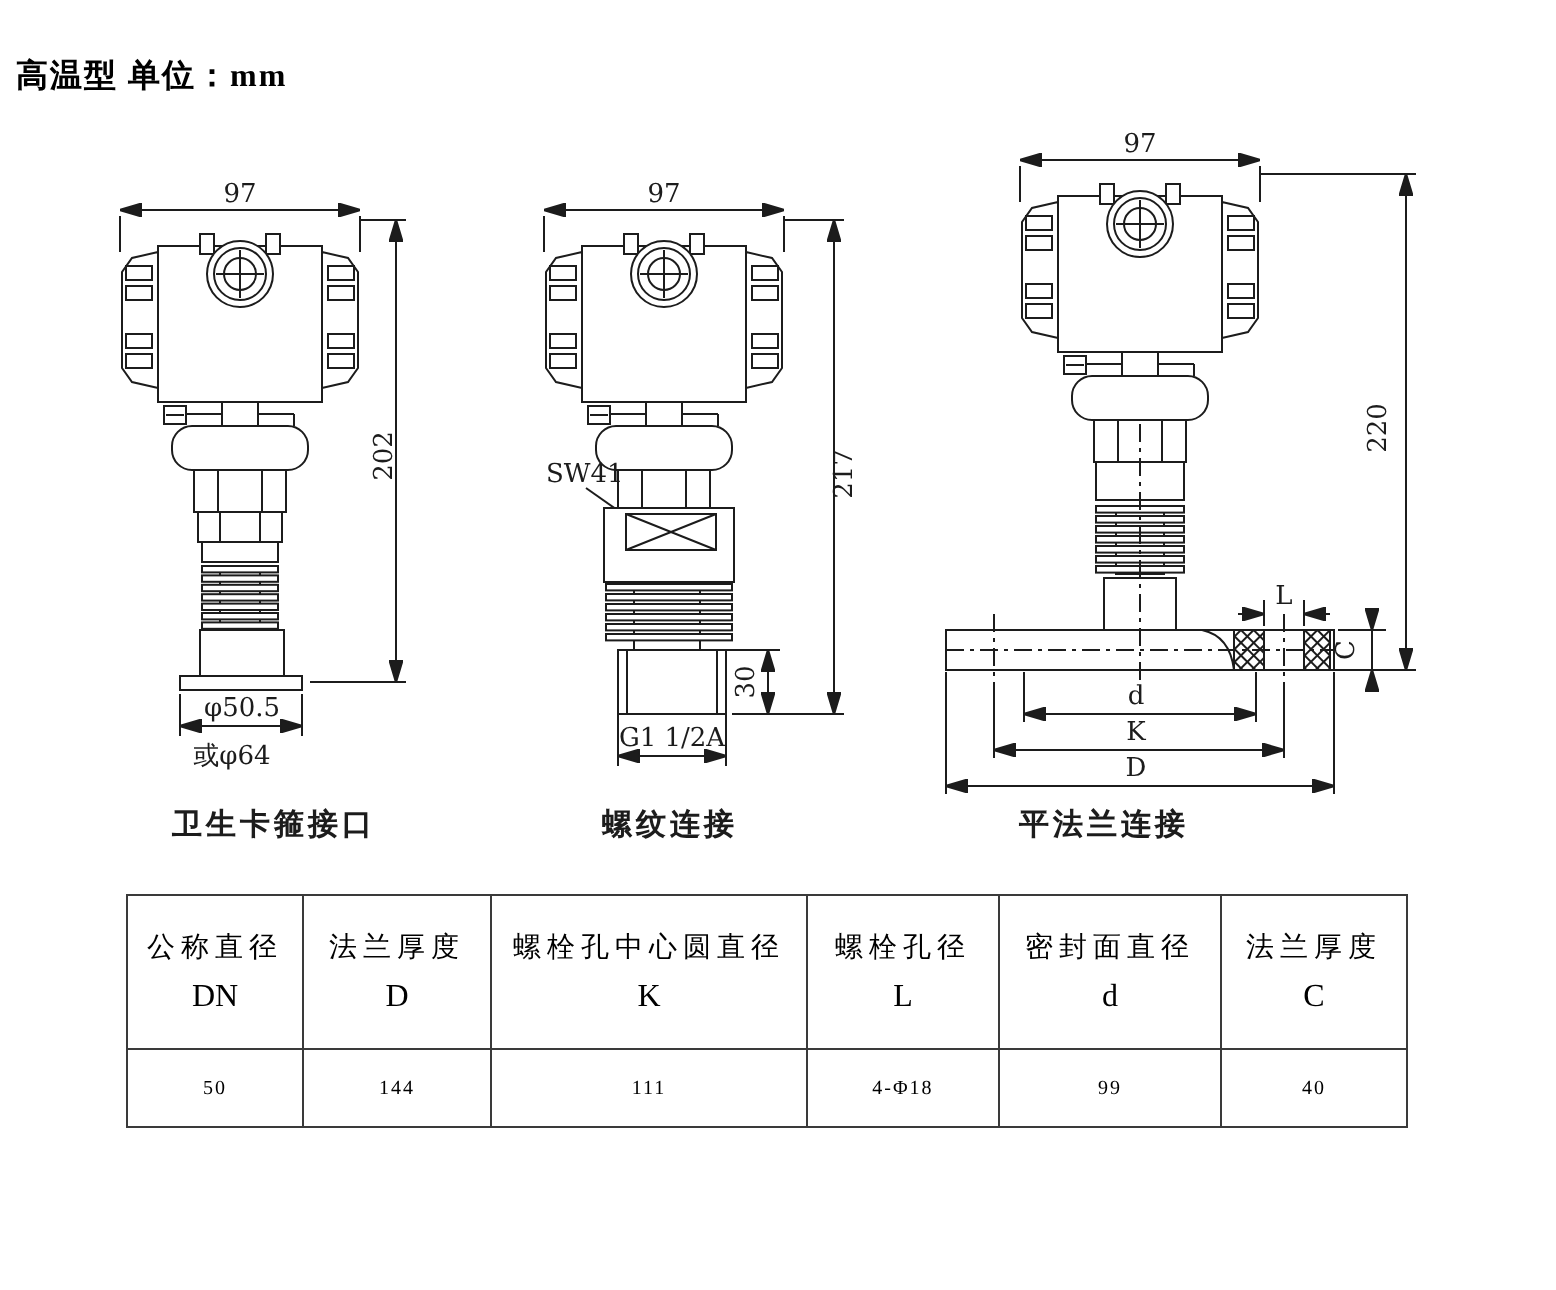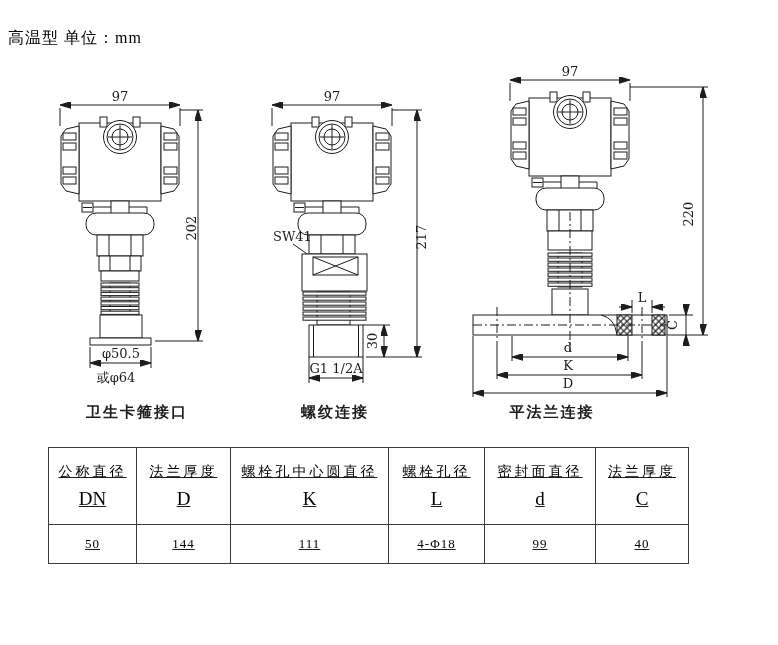--- a/index.html
+++ b/index.html
@@ -5,7 +5,7 @@
   html,body{margin:0;padding:0;background:#fff;}
   .page{position:relative;width:778px;height:645px;background:#fff;overflow:hidden;
         font-family:"Liberation Serif","DejaVu Serif",serif;color:#1c1c1c;}
-  .doc-title{position:absolute;left:8px;top:28px;font-size:16px;font-weight:400;
+  .doc-title{position:absolute;left:8px;top:28px;font-size:16px;font-weight:700;
              letter-spacing:1px;color:#000;}
   svg.drawings{position:absolute;left:0;top:0;}
   svg.drawings text{fill:#1c1c1c;font-family:"DejaVu Serif","Liberation Serif",serif;font-size:13px;}

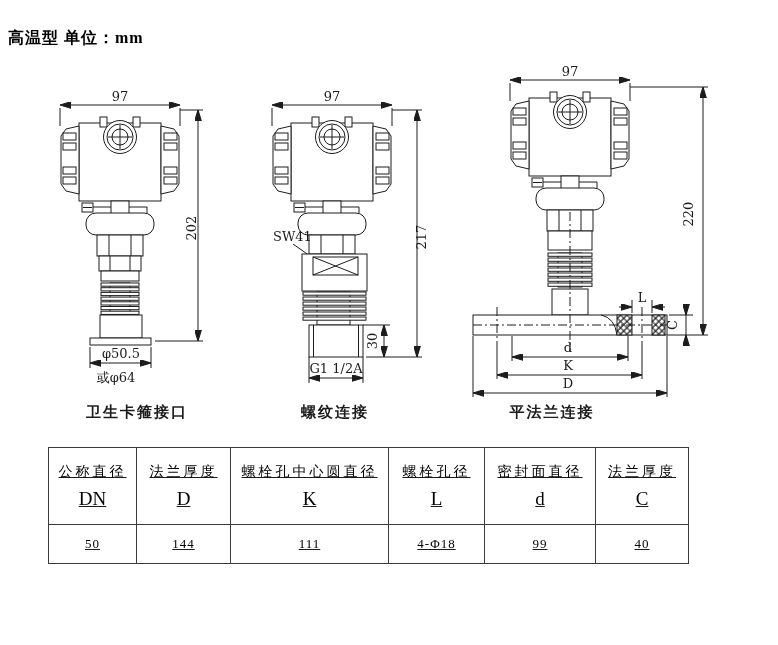--- a/index.html
+++ b/index.html
@@ -12,8 +12,8 @@
   svg.drawings .cap{font-size:15px;font-weight:600;letter-spacing:2px;}
   svg.drawings line,svg.drawings path,svg.drawings rect,svg.drawings circle,
   svg.drawings polyline{stroke:#1c1c1c;stroke-width:1;}
-  table.dims{position:absolute;left:48px;top:447px;width:640px;border-collapse:collapse;
-             table-layout:fixed;background:#fff;text-decoration:underline;}
+  table.dims{position:absolute;left:63px;top:447px;width:640px;border-collapse:collapse;
+             table-layout:fixed;background:#fff;}
   table.dims td{border:1.4px solid #3a3a3a;text-align:center;vertical-align:middle;
                 padding:0;color:#000;}
   tr.hdr td{height:76px;font-size:14px;}

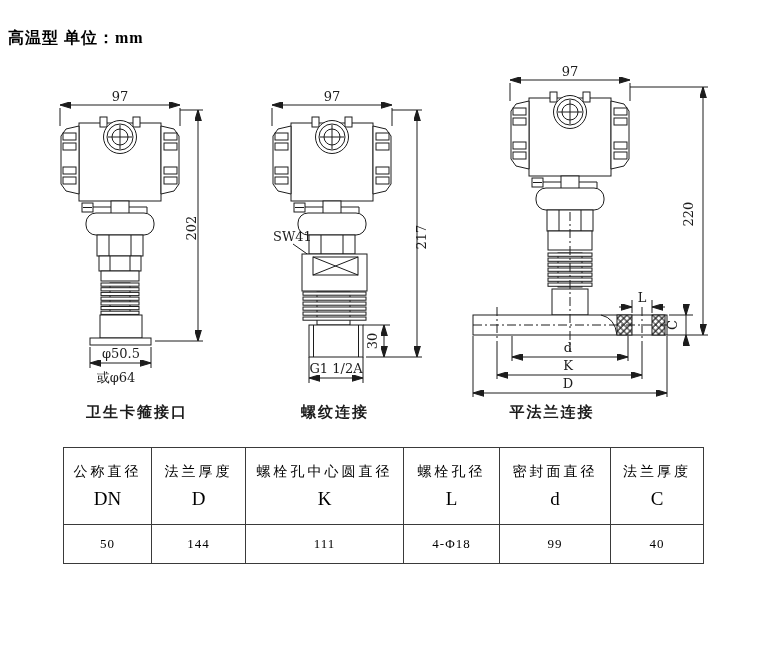--- a/index.html
+++ b/index.html
@@ -18,7 +18,7 @@
                 padding:0;color:#000;}
   tr.hdr td{height:76px;font-size:14px;}
   tr.hdr .cn{letter-spacing:3px;}
-  tr.hdr .code{margin-top:7px;font-size:19px;letter-spacing:0;}
+  tr.hdr .code{margin-top:7px;font-size:16px;letter-spacing:0;}
   tr.data td{height:38px;font-size:13px;letter-spacing:1px;}
 </style>
 </head>

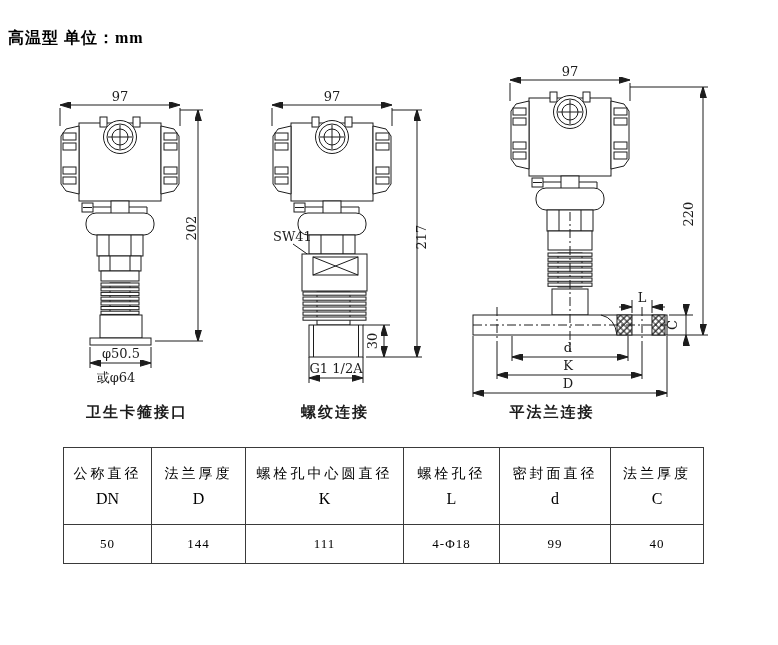--- a/index.html
+++ b/index.html
@@ -19,7 +19,7 @@
   tr.hdr td{height:76px;font-size:14px;}
   tr.hdr .cn{letter-spacing:3px;}
   tr.hdr .code{margin-top:7px;font-size:16px;letter-spacing:0;}
-  tr.data td{height:38px;font-size:13px;letter-spacing:1px;}
+  tr.data td{height:38px;font-size:10px;letter-spacing:1px;}
 </style>
 </head>
 <body>

